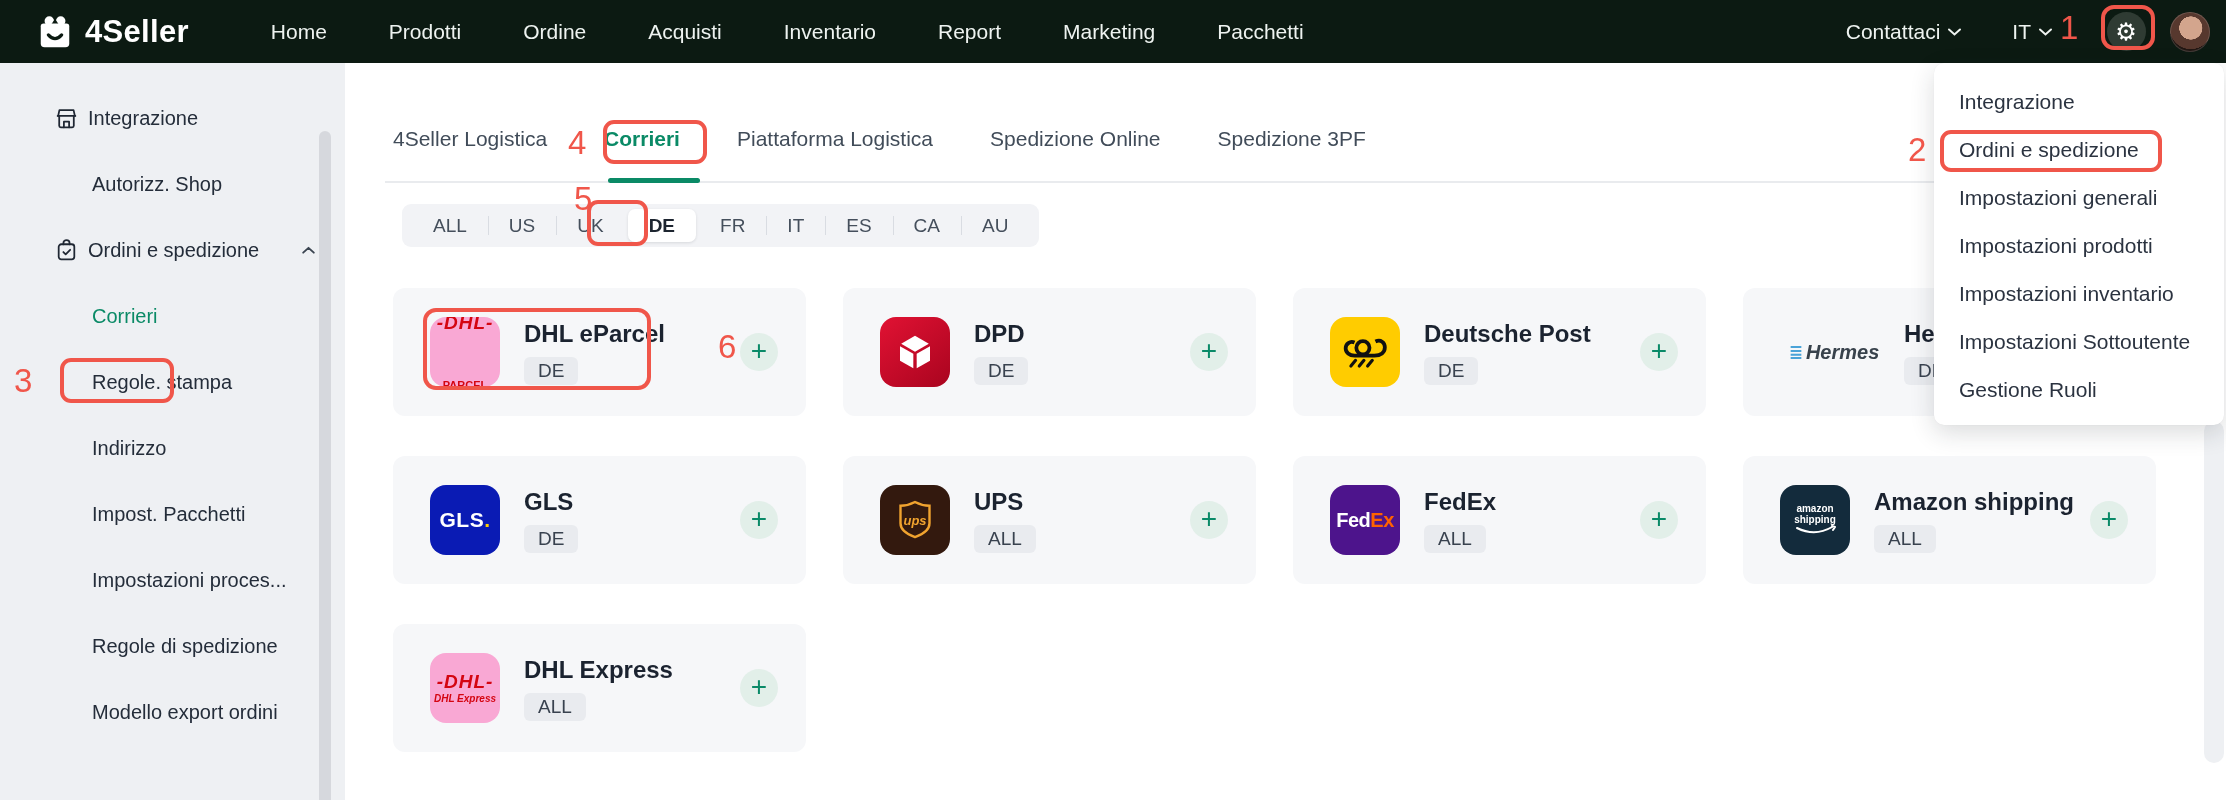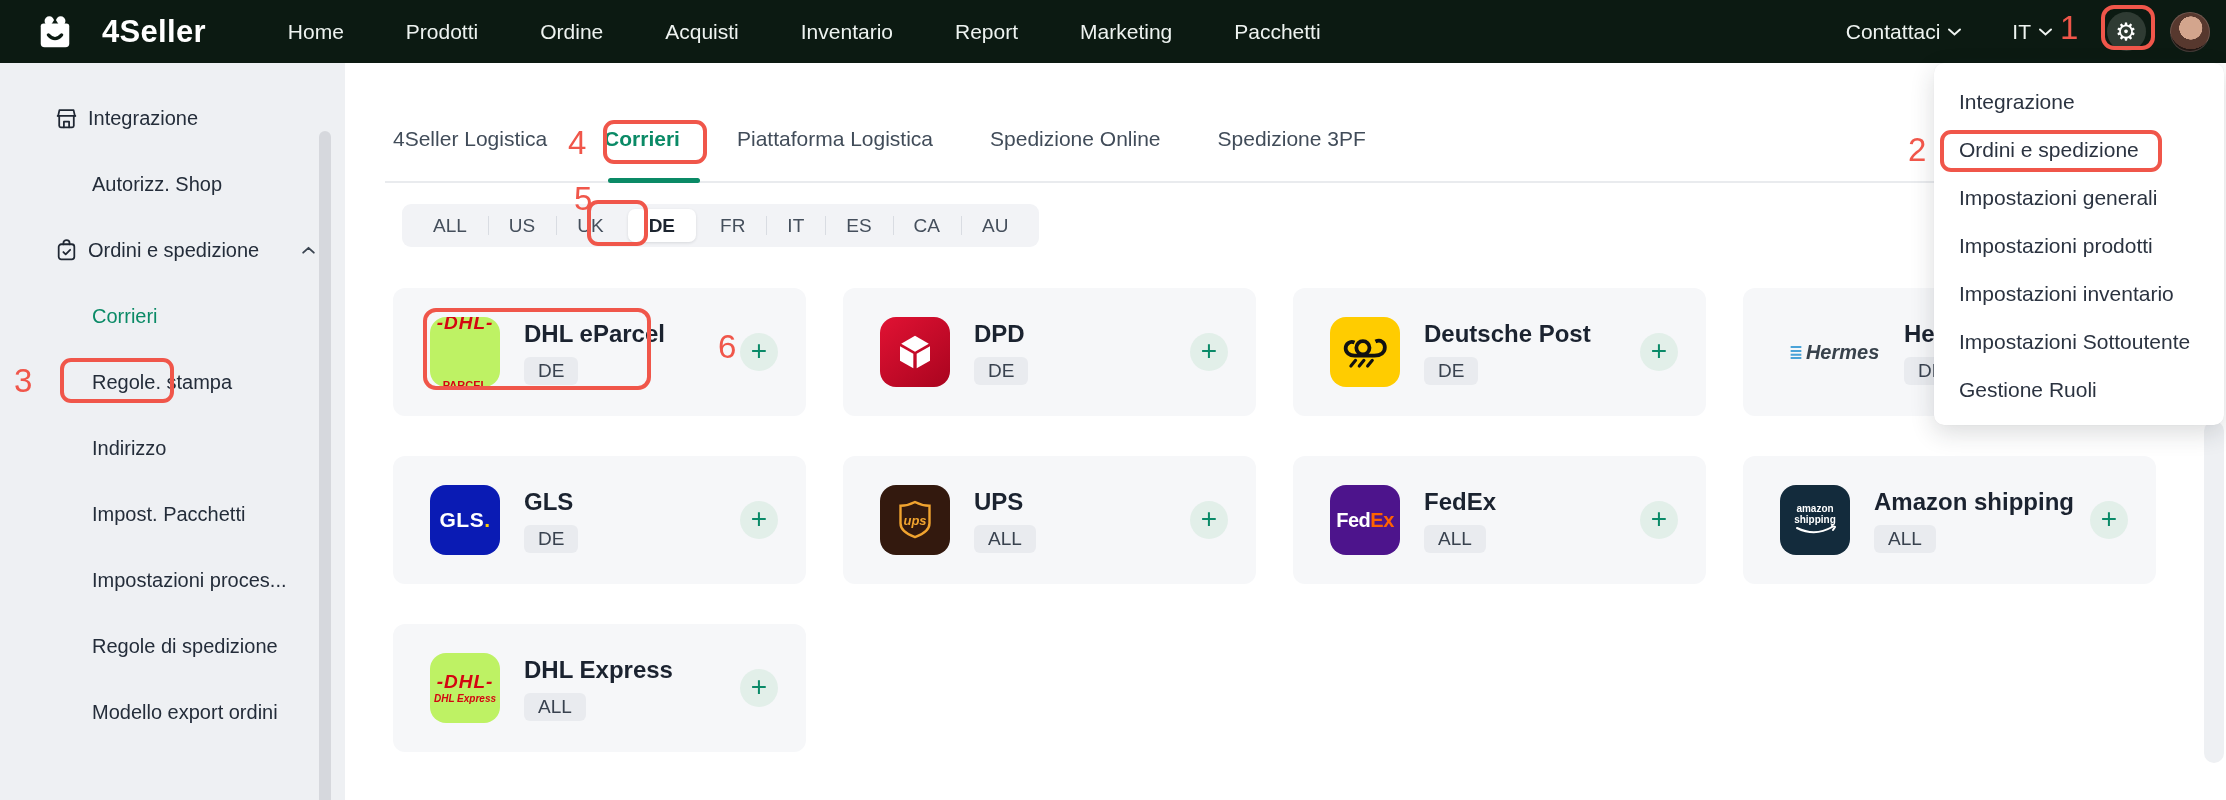--- a/index.html
+++ b/index.html
@@ -8,7 +8,7 @@
 
   
   .navbar{position:absolute;left:0;top:0;right:0;height:63px;background:#0c1a12;display:flex;align-items:center;z-index:40;}
-  .brand{display:flex;align-items:center;gap:28px;margin-left:36px;}
+  .brand{display:flex;align-items:center;gap:11px;margin-left:36px;}
   .brand-text{color:#fff;font-size:31px;font-weight:700;letter-spacing:.3px;}
   .nav-menu{display:flex;gap:62px;margin-left:82px;}
   .nav-item{color:#eef3f0;font-size:21px;cursor:pointer;white-space:nowrap;}

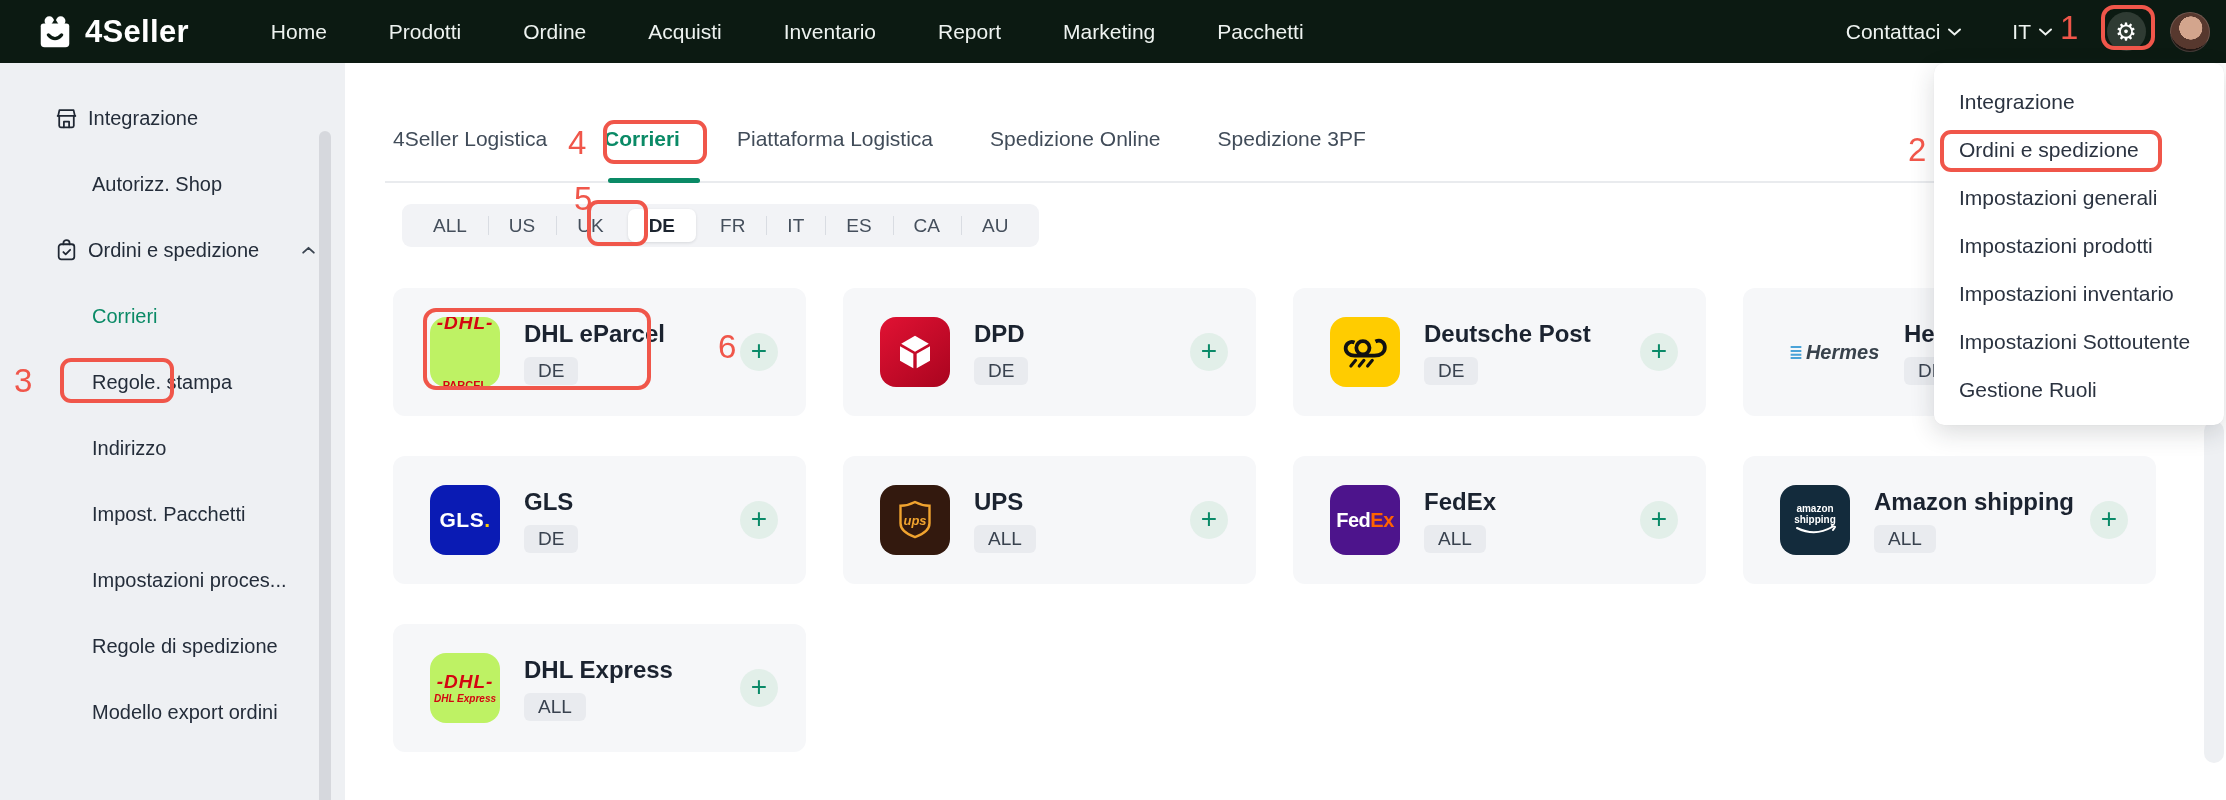--- a/index.html
+++ b/index.html
@@ -58,7 +58,7 @@
            justify-content:center;cursor:pointer;line-height:1;padding-bottom:2px;box-sizing:border-box;}
 
   
-  .logo-dhl-parcel,.logo-dhl-express{background:#bef264;}
+  .logo-dhl-parcel,.logo-dhl-express{background:#f9a8d4;}
   .dhl-line1{color:#D40511;font-weight:800;font-style:italic;font-size:19px;letter-spacing:1px;line-height:1;}
   .dhl-line1::before,.dhl-line1::after{content:"‑";font-weight:800;}
   .dhl-line2{color:#D40511;font-size:10px;font-weight:700;margin-top:3px;line-height:1;white-space:nowrap;}

